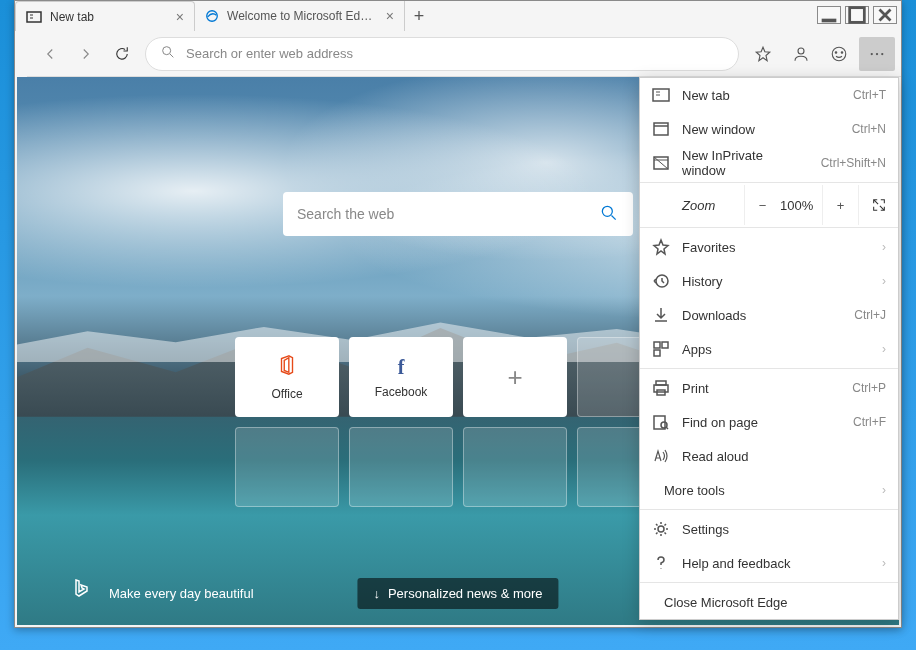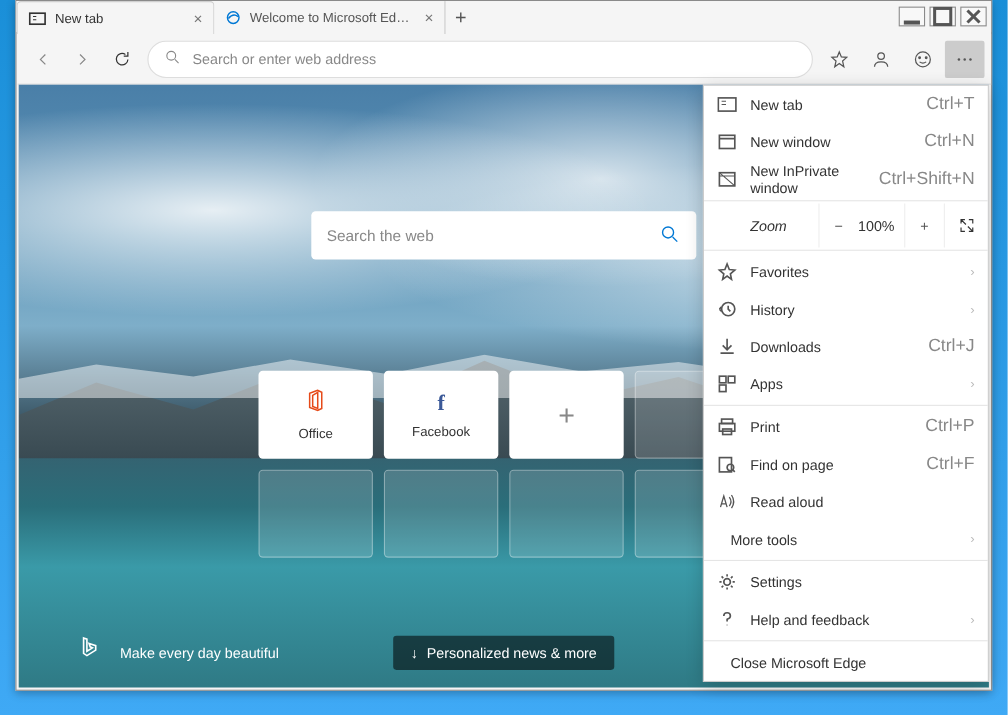--- a/index.html
+++ b/index.html
@@ -22,7 +22,7 @@
   .newtab-btn { width: 28px; height: 28px; display: flex; align-items: center; justify-content: center; color: #555; font-size: 18px; }
   
   
-  .toolbar { position: absolute; top: 30px; left: 1px; right: 0; height: 46px; background: #f5f5f5; display: flex; align-items: center; padding: 0 6px; gap: 2px; border-bottom: 1px solid #ddd; }
+  .toolbar { position: absolute; top: 30px; left: 12px; right: 0; height: 46px; background: #f5f5f5; display: flex; align-items: center; padding: 0 6px; gap: 2px; border-bottom: 1px solid #ddd; }
   .nav-btn { width: 34px; height: 34px; display: flex; align-items: center; justify-content: center; color: #888; border-radius: 2px; }
   .nav-btn svg { width: 18px; height: 18px; }
   .addressbar { flex: 1; height: 34px; border: 1px solid #ddd; border-radius: 17px; background: #fff; display: flex; align-items: center; padding: 0 14px; margin: 0 4px; color: #888; gap: 10px; }

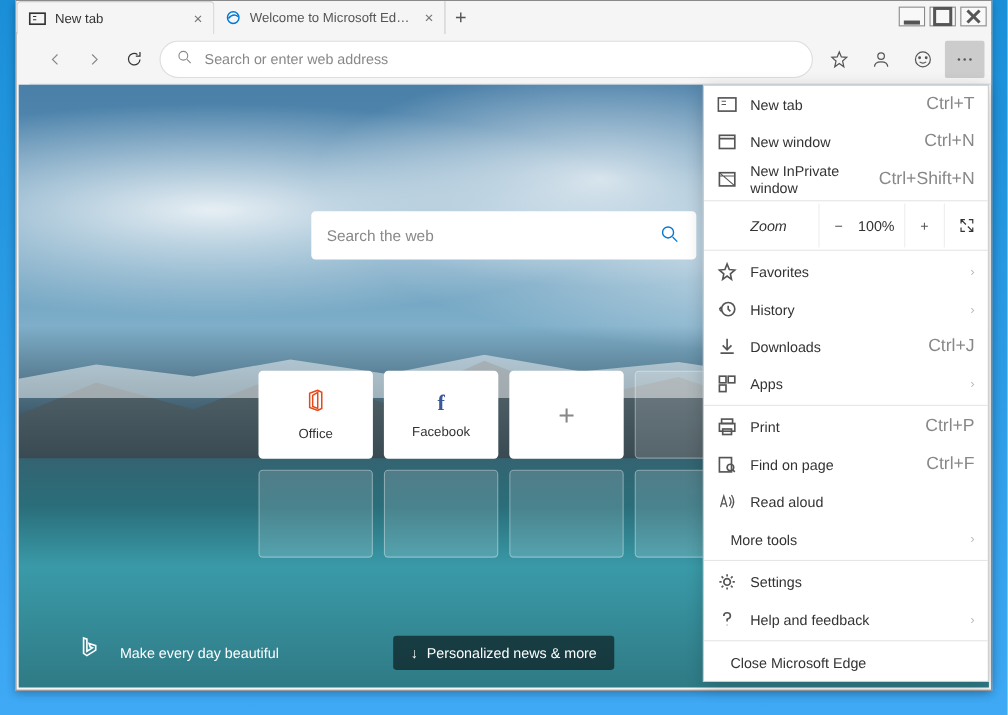--- a/index.html
+++ b/index.html
@@ -50,7 +50,7 @@
   .menu { position: absolute; top: 76px; right: 2px; width: 260px; background: #fff; border: 1px solid #ccc; box-shadow: 0 4px 16px rgba(0,0,0,0.2); z-index: 100; font-size: 13px; color: #333; }
   .menu-item { height: 34px; display: flex; align-items: center; padding: 0 12px; gap: 12px; }
   .menu-item .micon { width: 18px; height: 18px; display: flex; align-items: center; justify-content: center; color: #555; flex-shrink: 0; }
-  .menu-item .shortcut { margin-left: auto; color: #888; font-size: 16px; }
+  .menu-item .shortcut { margin-left: auto; color: #888; font-size: 12px; }
   .menu-item .chev { margin-left: auto; color: #bbb; font-size: 12px; }
   .menu-item.indent { padding-left: 24px; }
   .menu .sep { height: 1px; background: #e5e5e5; margin: 2px 0; }

